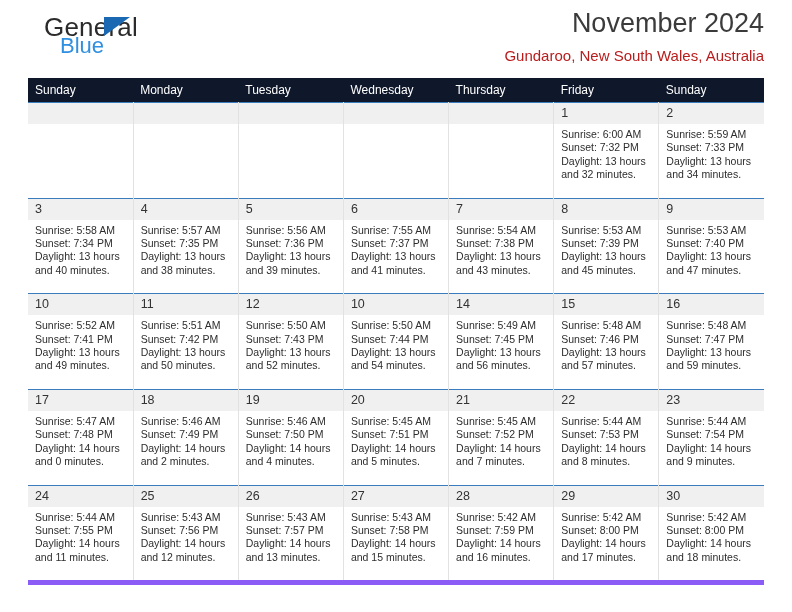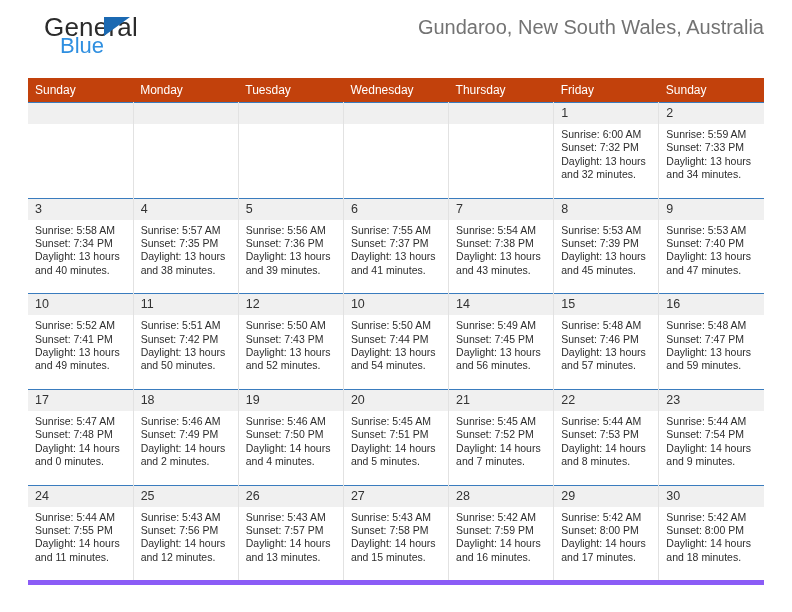--- a/index.html
+++ b/index.html
@@ -147,6 +147,7 @@
     </div>
 
     <div class="titles">
+      <h1 class="title-main">November 2024</h1>
       <h2 class="title-sub">Gundaroo, New South Wales, Australia</h2>
     </div>
 

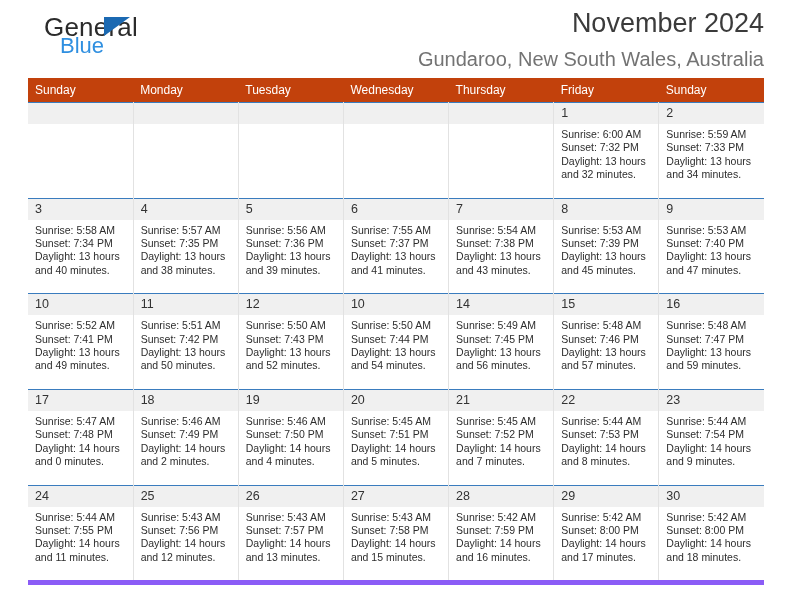--- a/index.html
+++ b/index.html
@@ -75,8 +75,8 @@
     margin: 0;
   }
   .title-sub {
-    font-size: 20px;
-    color: #737373;
+    font-size: 15px;
+    color: #b91c1c;
     margin: 7px 0 0 0;
     font-weight: normal;
     line-height: 1.2;

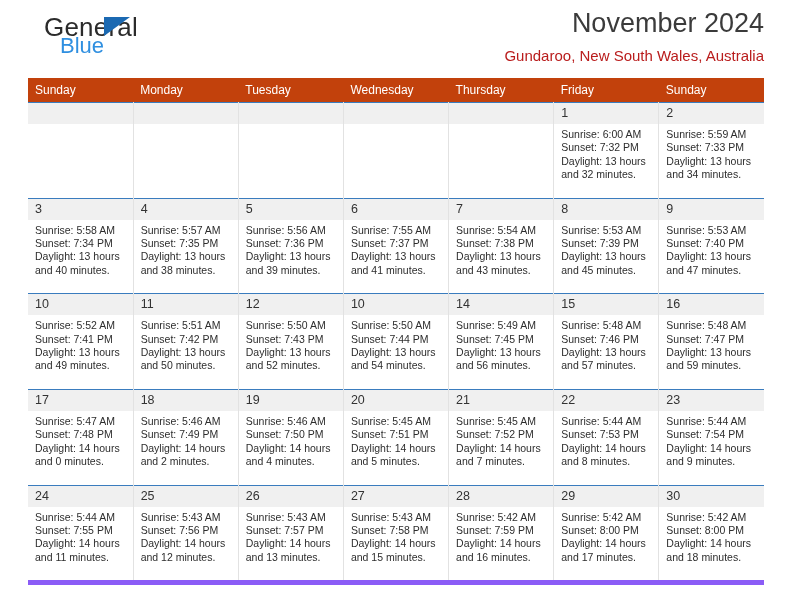--- a/index.html
+++ b/index.html
@@ -89,7 +89,7 @@
     table-layout: fixed;
   }
   .calendar th {
-    background: #c2410c;
+    background: #0f172a;
     color: #ffffff;
     font-weight: normal;
     font-size: 12px;

